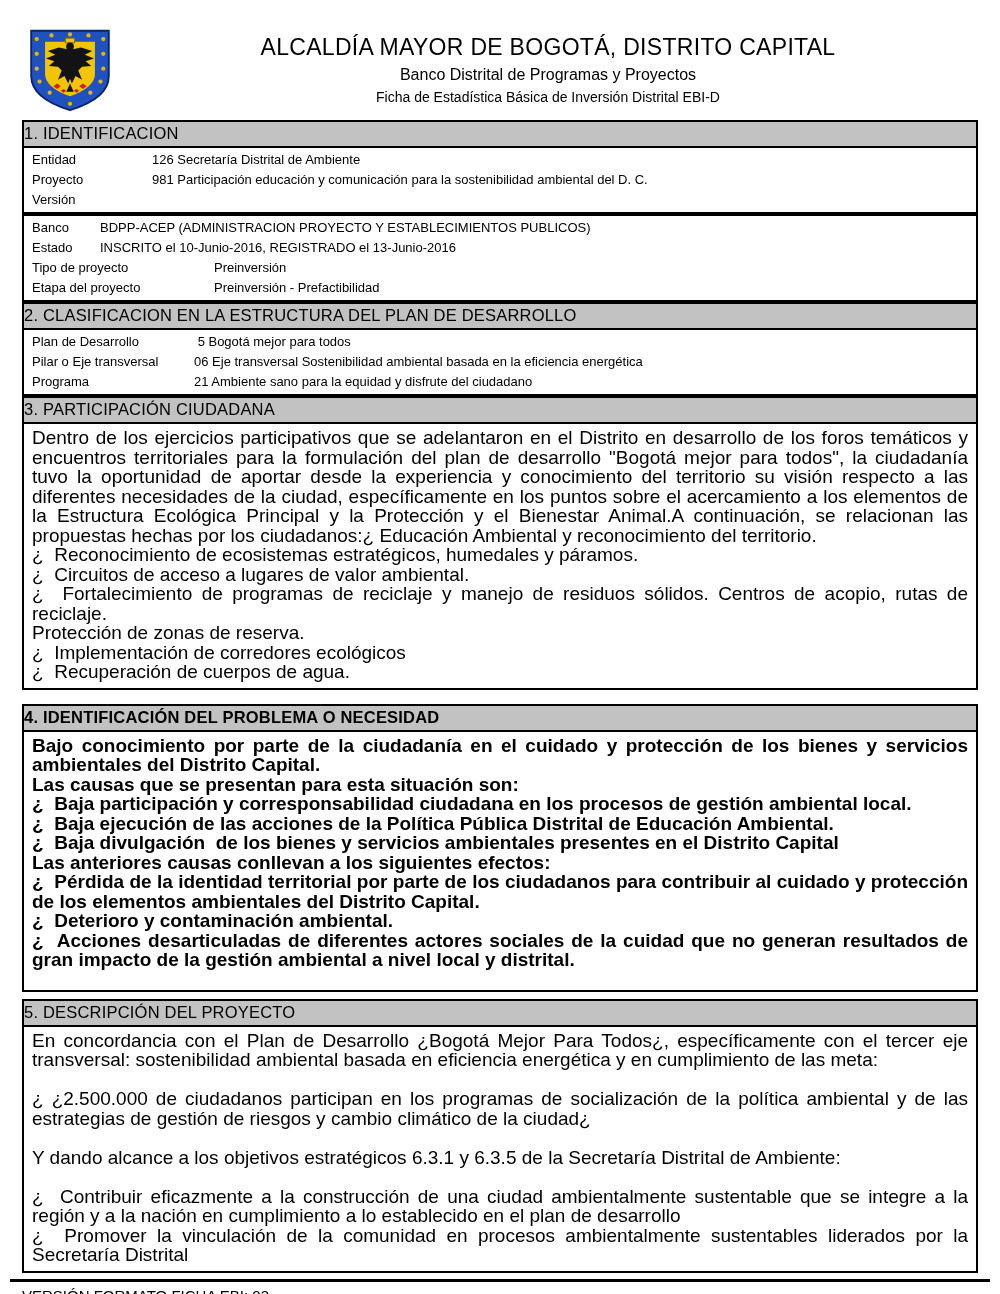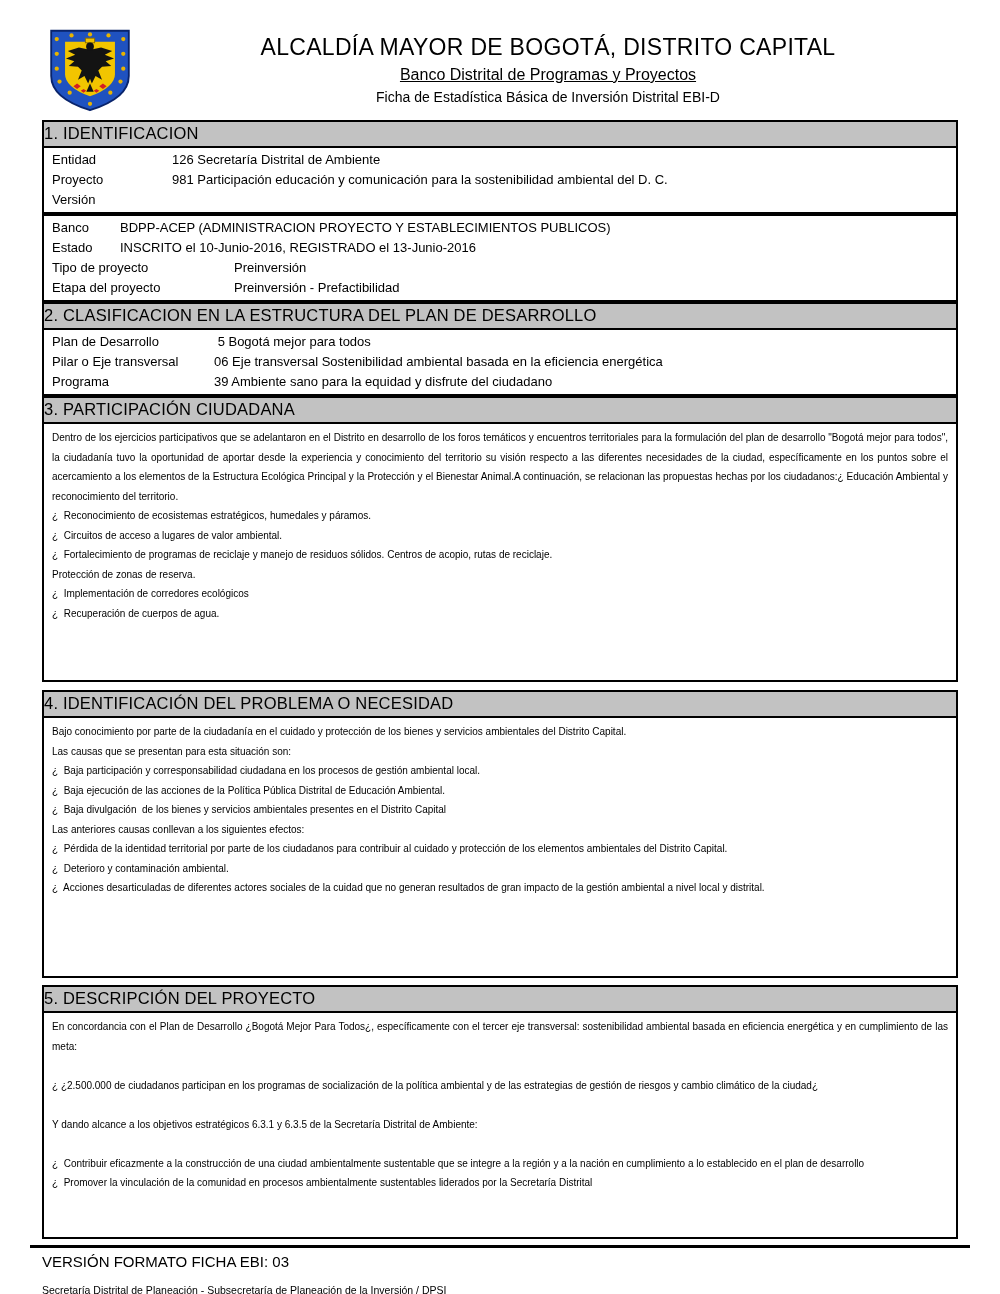--- a/index.html
+++ b/index.html
@@ -7,7 +7,7 @@
     width:1000px;height:1294px;background:#ffffff;color:#000;
     font-family:"Liberation Sans", sans-serif;overflow:hidden;
   }
-  .page{box-sizing:border-box;width:1000px;height:1108px;padding:0 42px;position:relative;}
+  .page{box-sizing:border-box;width:1000px;height:1108px;padding:0 22px;position:relative;}
 
   
   .doc-header{display:flex;align-items:flex-start;padding-top:28px;margin-bottom:7px;}

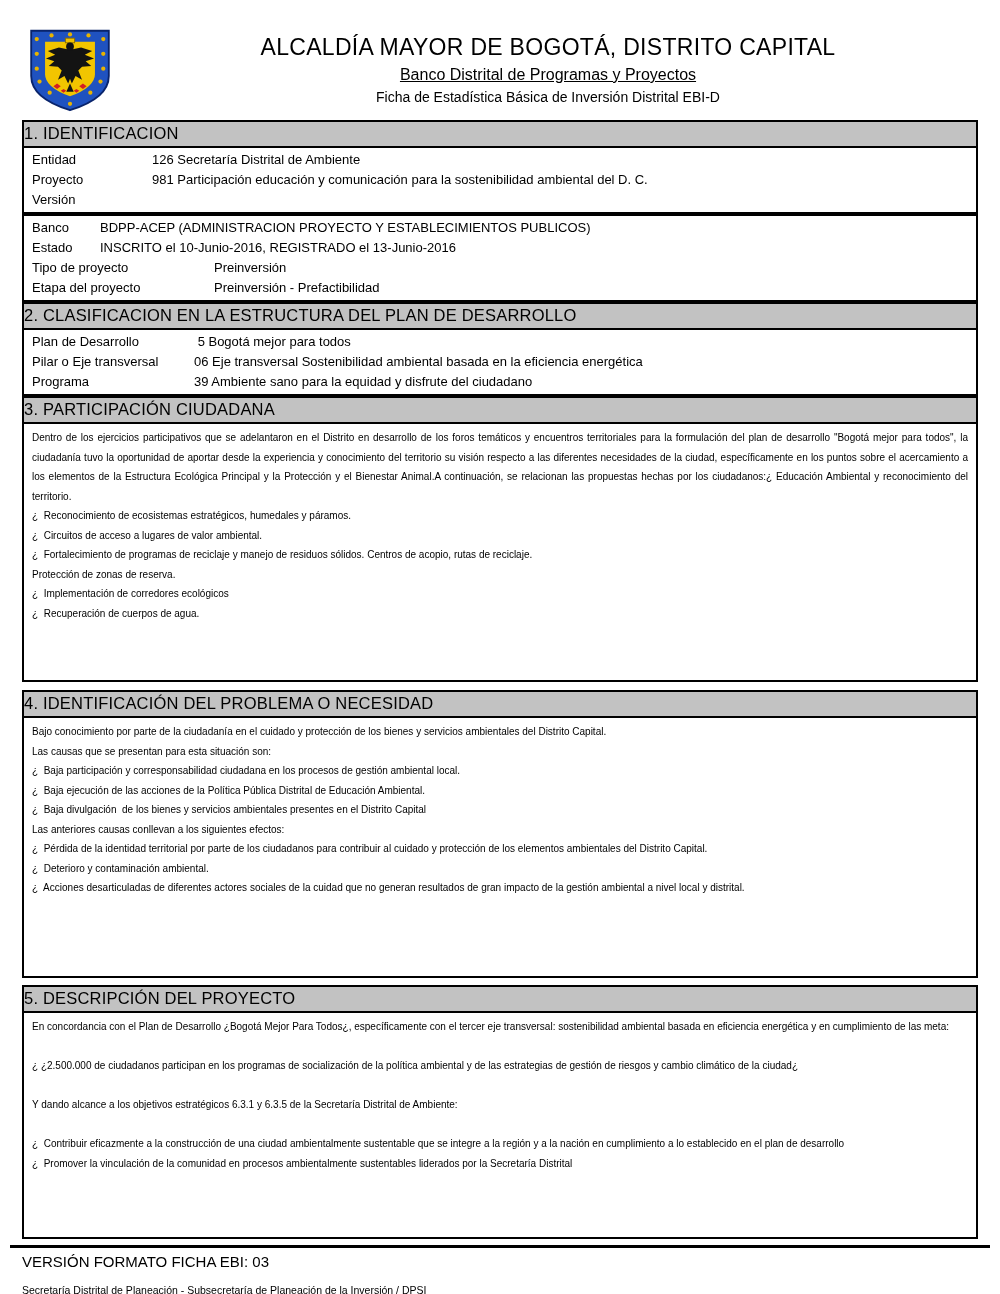--- a/index.html
+++ b/index.html
@@ -14,7 +14,7 @@
   .logo{width:96px;height:85px;flex:0 0 auto;}
   .titles{flex:1;text-align:center;padding-top:6px;}
   .main-title{font-size:23px;letter-spacing:.3px;}
-  .sub1{font-size:16px;margin-top:5px;text-decoration:underline;}
+  .sub1{font-size:16px;margin-top:5px;}
   .sub2{font-size:14px;margin-top:5px;}
 
   

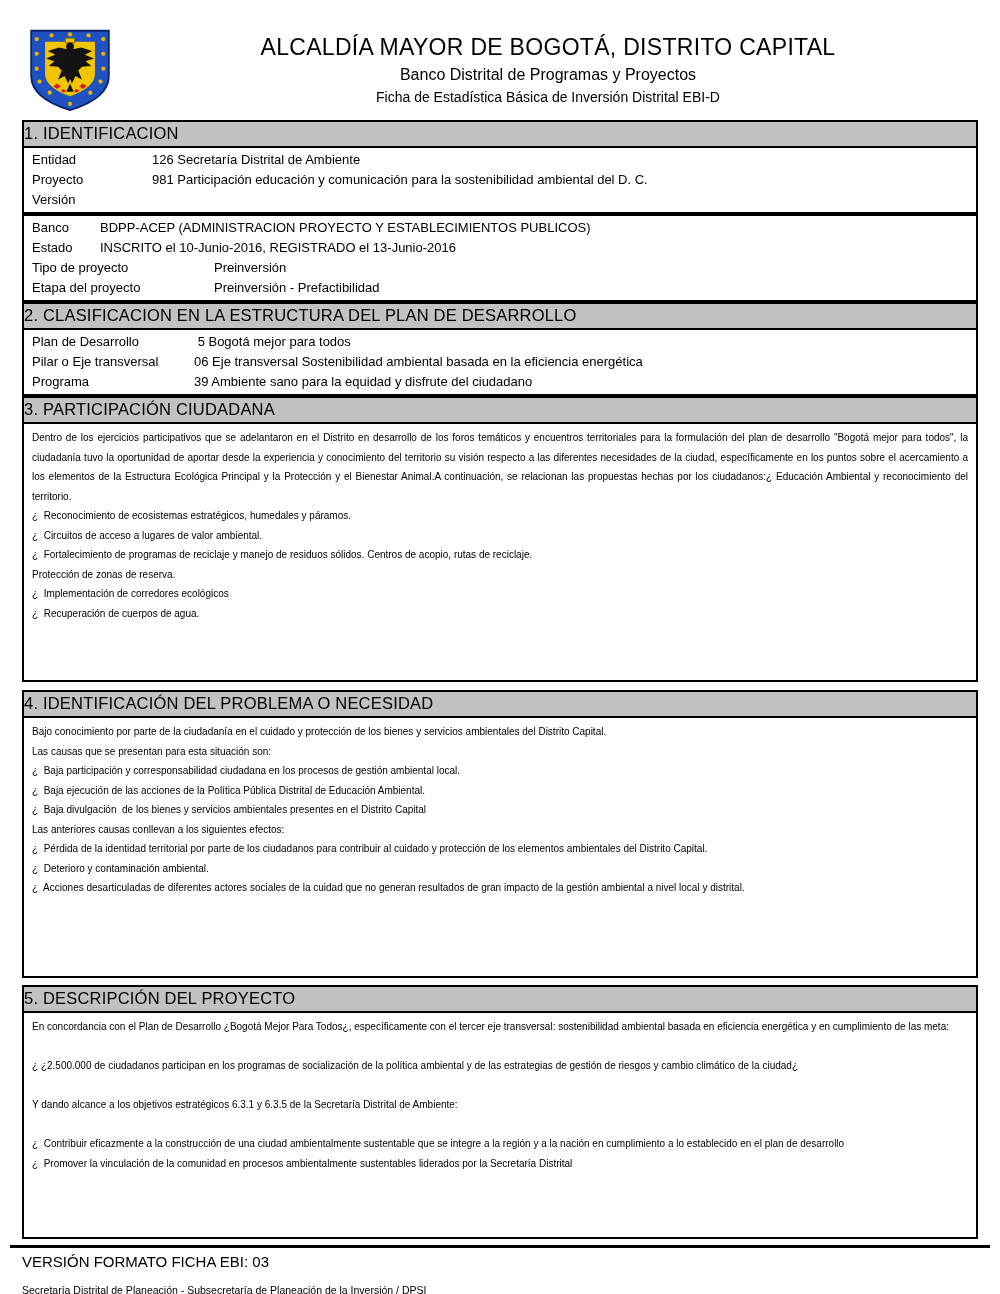--- a/index.html
+++ b/index.html
@@ -147,7 +147,7 @@
       </div>
       <div class="row">
         <span class="lbl w162">Programa</span>
-        <span class="val">39 Ambiente sano para la equidad y disfrute del ciudadano</span>
+        <span class="val">21 Ambiente sano para la equidad y disfrute del ciudadano</span>
       </div>
     </div>
   </section>

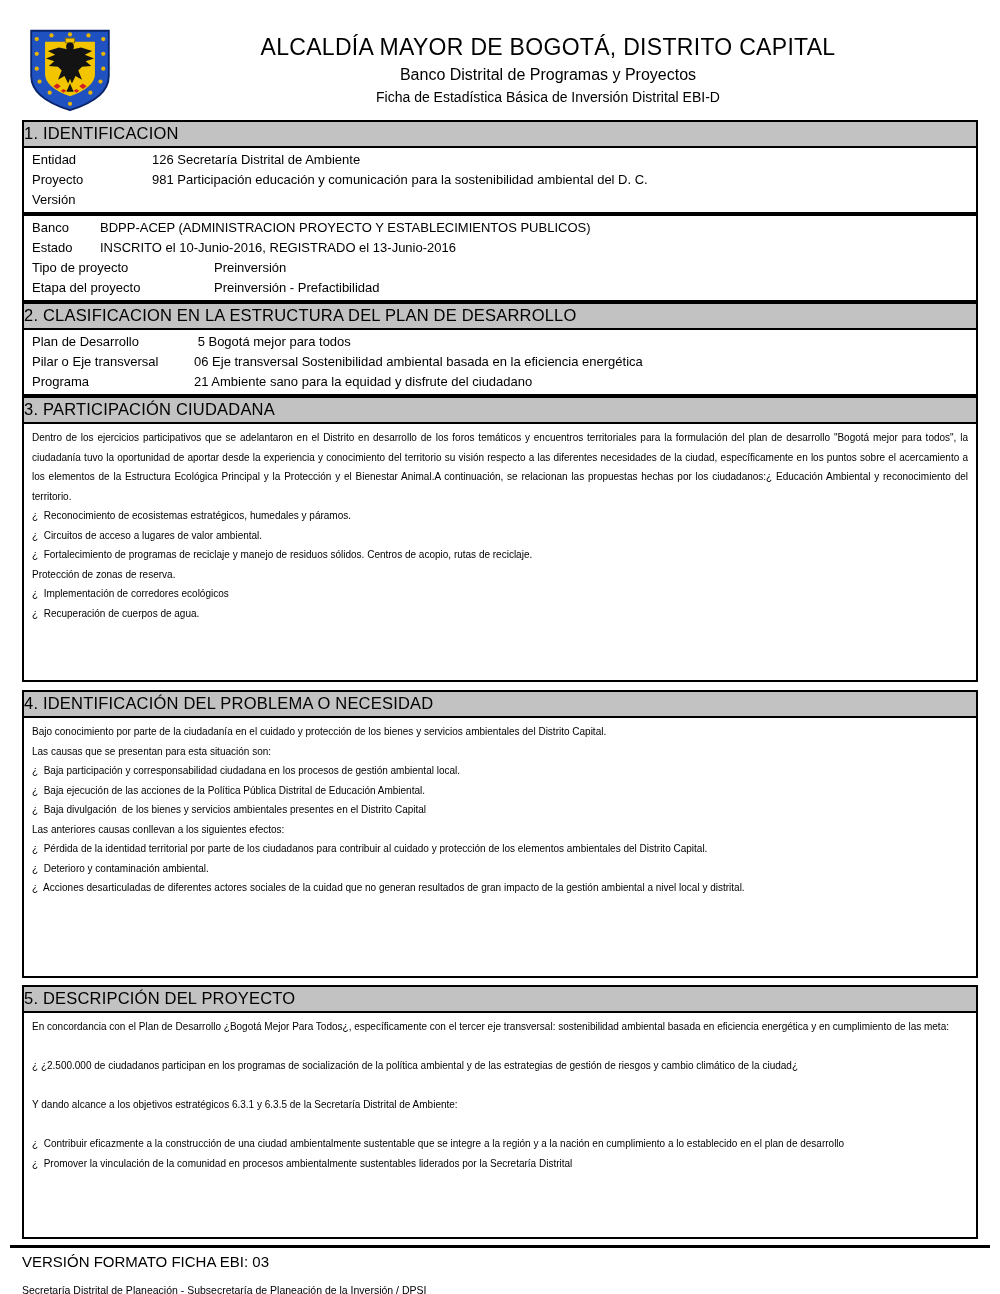--- a/index.html
+++ b/index.html
@@ -33,7 +33,7 @@
   .val{flex:1;white-space:pre-wrap;}
 
   .body-text{
-    font-size:10px;line-height:19.5px;padding:4px 8px 6px;
+    font-size:19px;line-height:19.5px;padding:4px 8px 6px;
     text-align:justify;white-space:pre-wrap;
   }
   .sec3-body{min-height:246px;}

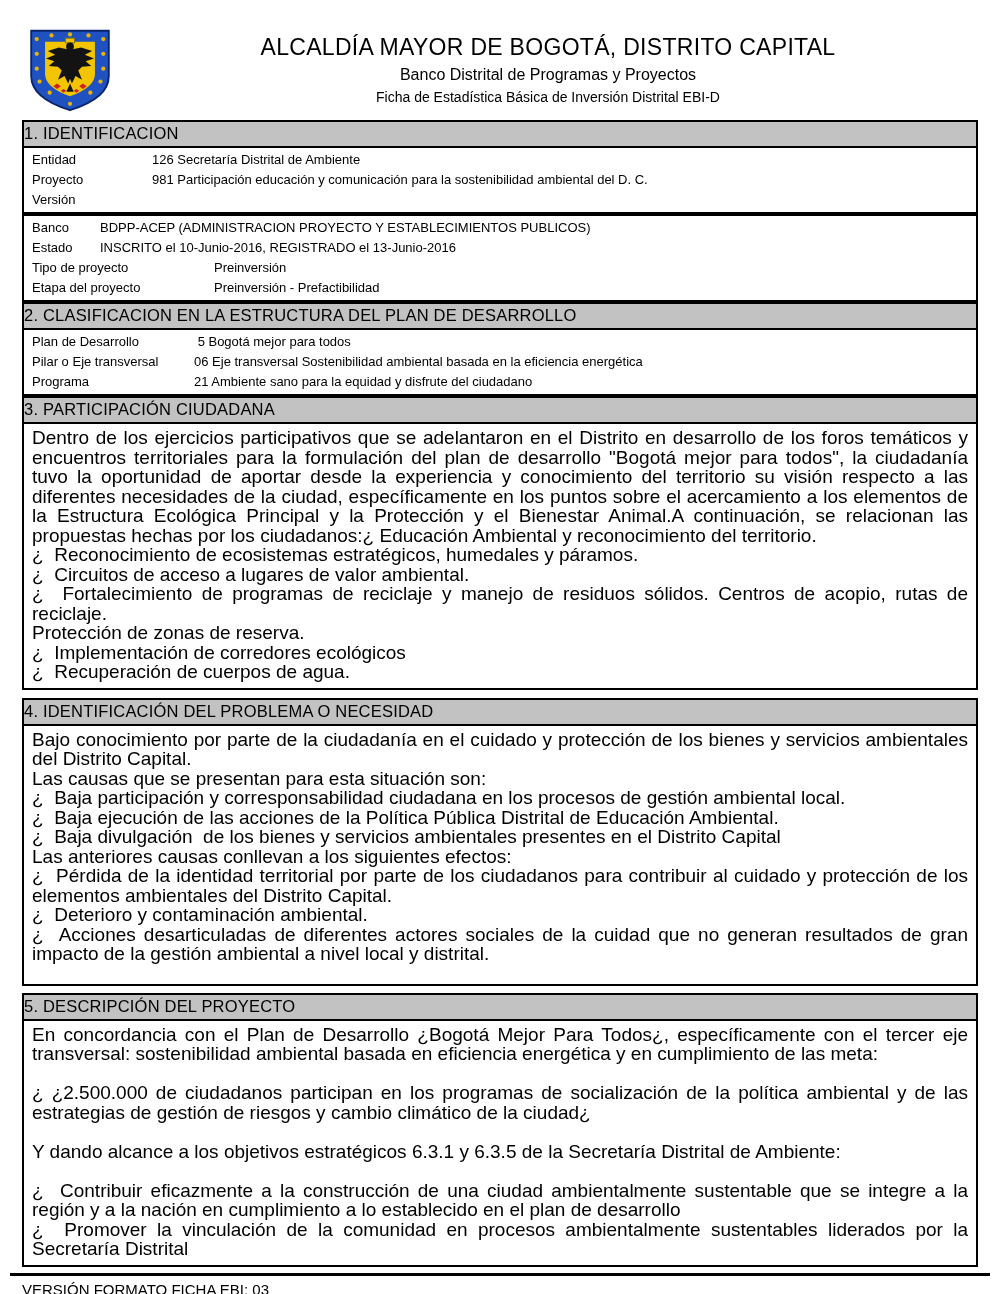--- a/index.html
+++ b/index.html
@@ -39,7 +39,7 @@
   .sec3-body{min-height:246px;}
   .sec4-body{min-height:248px;}
   .sec5-body{min-height:214px;}
-  .mt8{margin-top:8px;}
+  .mt8{margin-top:14px;font-weight:bold;}
   .mt7{margin-top:7px;}
 
   

